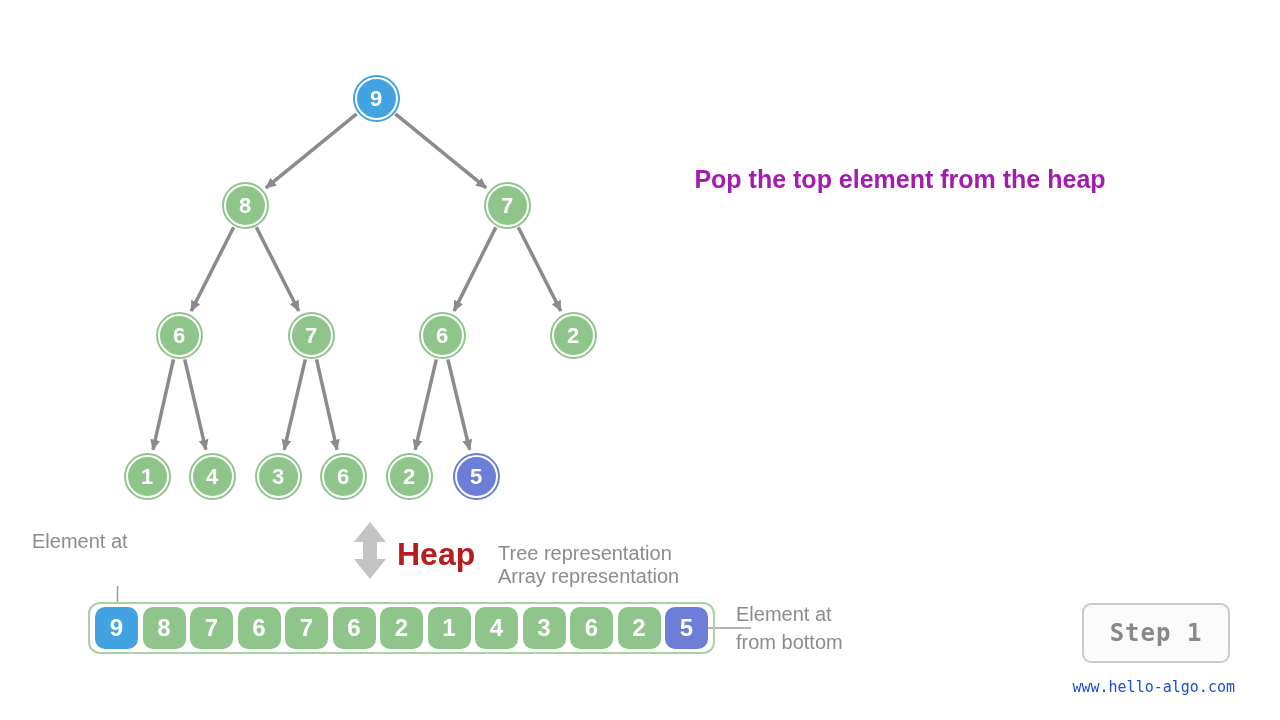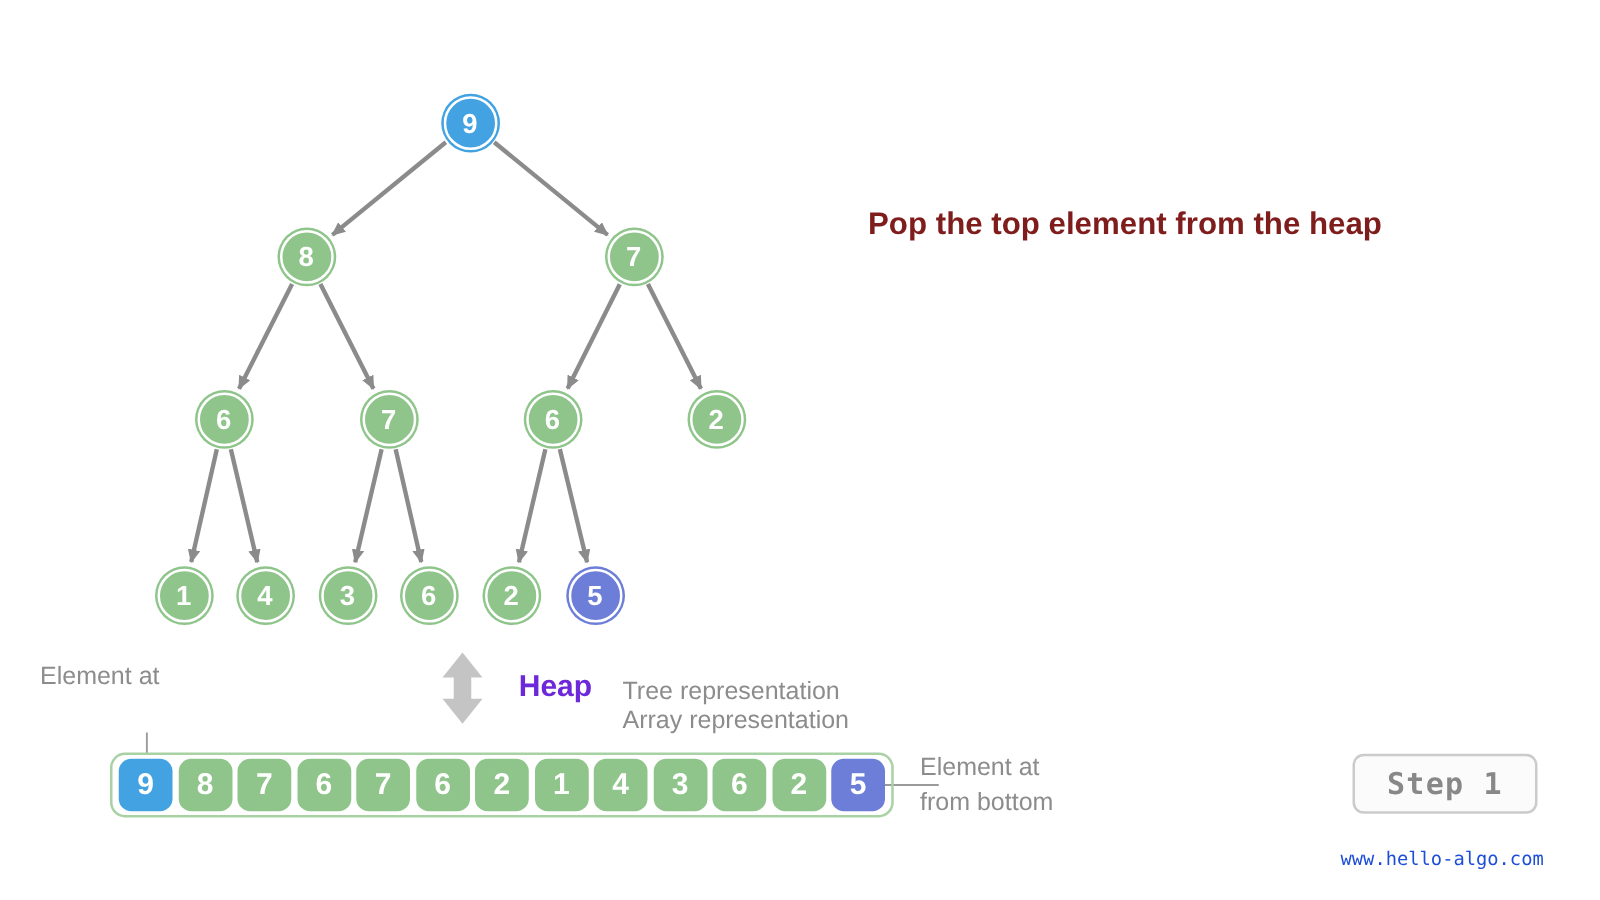--- a/index.html
+++ b/index.html
@@ -16,7 +16,7 @@
   }
   .page-title{
     position:absolute;left:640px;top:165px;width:520px;text-align:center;
-    font-size:25px;font-weight:bold;color:#7f1d1d;
+    font-size:25px;font-weight:bold;color:#a21caf;
   }
   .gray-label{color:#8c8c8c;font-size:20px;}
   .rep-label{position:absolute;left:498px;}

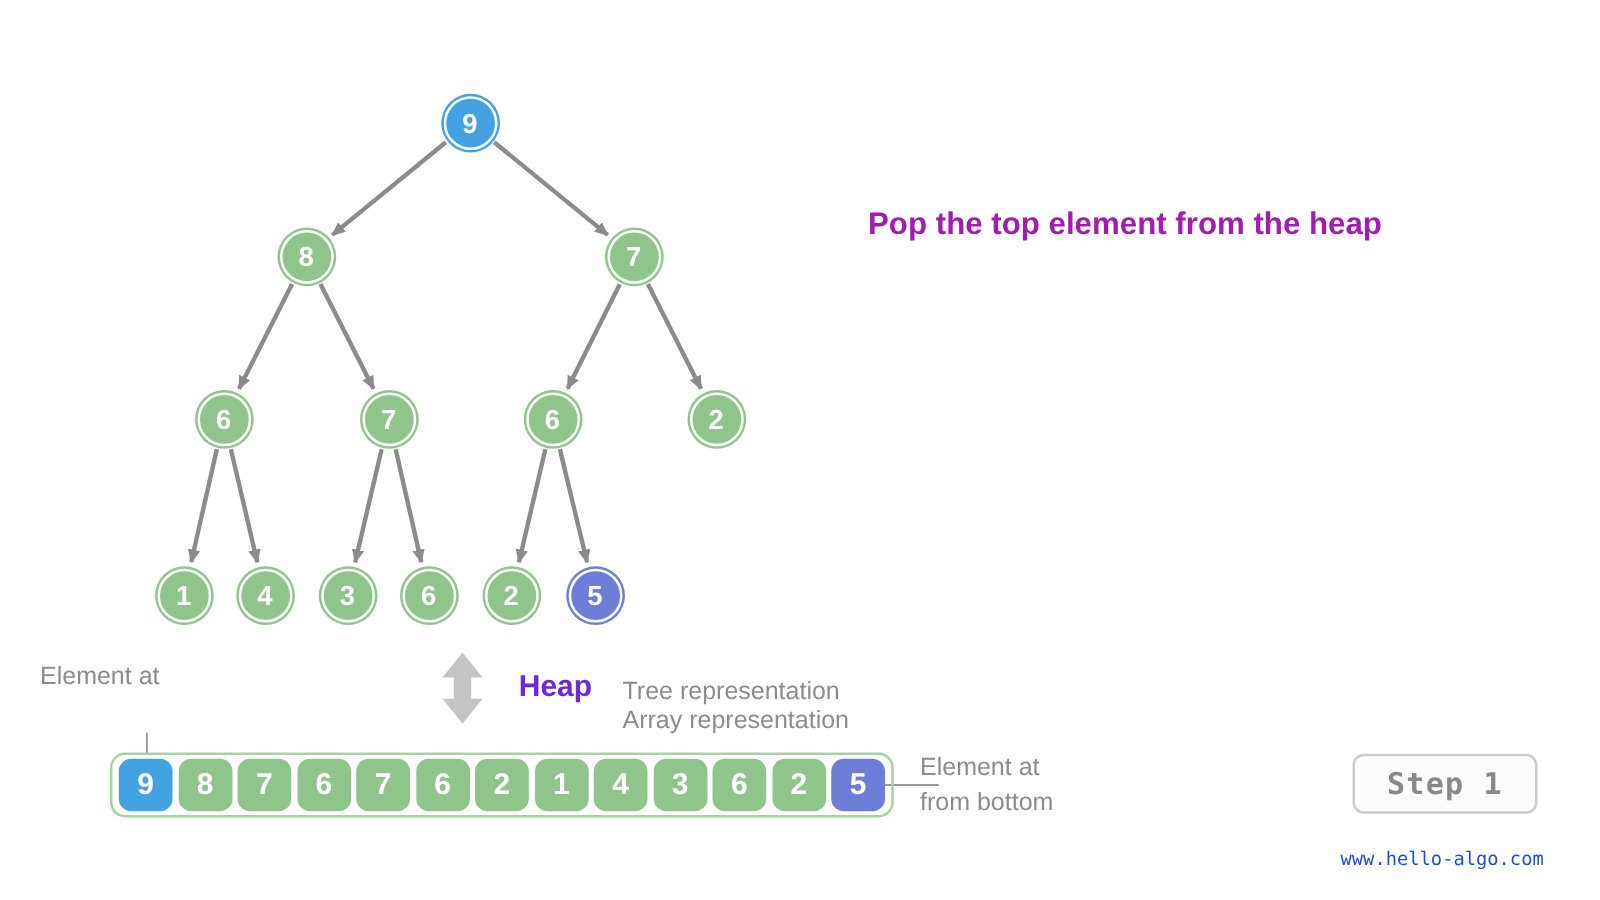--- a/index.html
+++ b/index.html
@@ -22,7 +22,7 @@
   .rep-label{position:absolute;left:498px;}
   .two-line{position:absolute;width:170px;text-align:left;line-height:28px;}
   .heap-word{
-    position:absolute;left:415px;top:536px;font-size:24px;font-weight:bold;color:#6d28d9;
+    position:absolute;left:397px;top:536px;font-size:32px;font-weight:bold;color:#b91c1c;
   }
   .array-box{
     position:absolute;left:88px;top:602px;width:627px;height:52px;box-sizing:border-box;

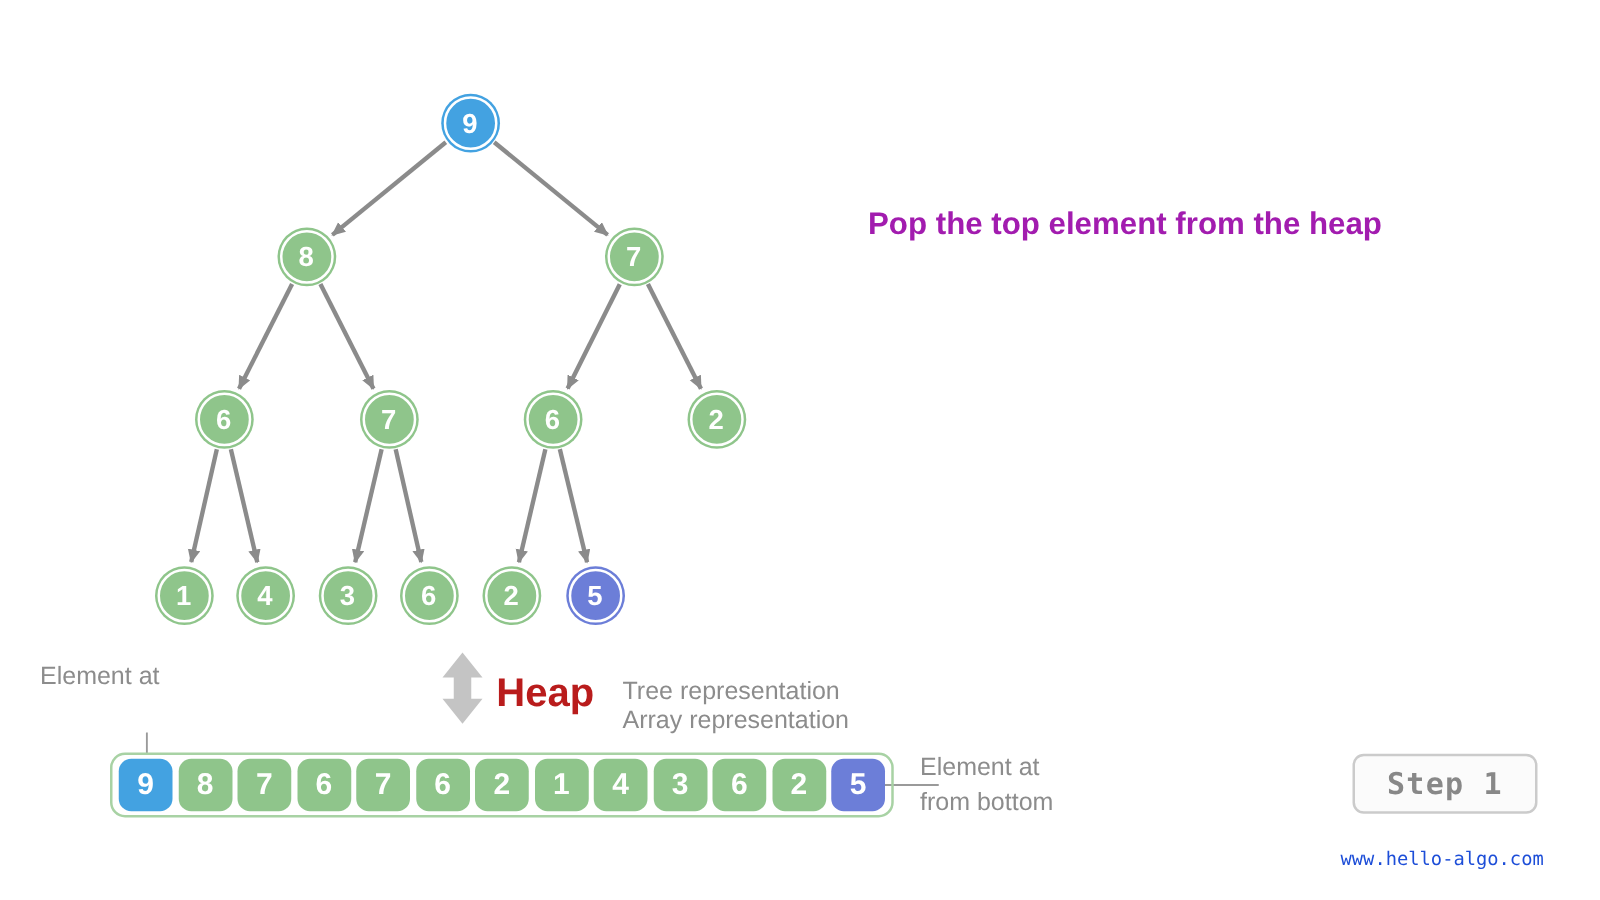--- a/index.html
+++ b/index.html
@@ -34,7 +34,7 @@
     font-size:24px;font-weight:bold;line-height:42px;text-align:center;
   }
   .step-badge{
-    position:absolute;left:1082px;top:603px;width:148px;height:48px;box-sizing:border-box;
+    position:absolute;left:1082px;top:603px;width:148px;height:60px;box-sizing:border-box;
     border:2px solid #cbcbcb;border-radius:9px;background:#fbfbfb;
     display:flex;align-items:center;justify-content:center;
     font-family:"DejaVu Sans Mono","Liberation Mono",monospace;

